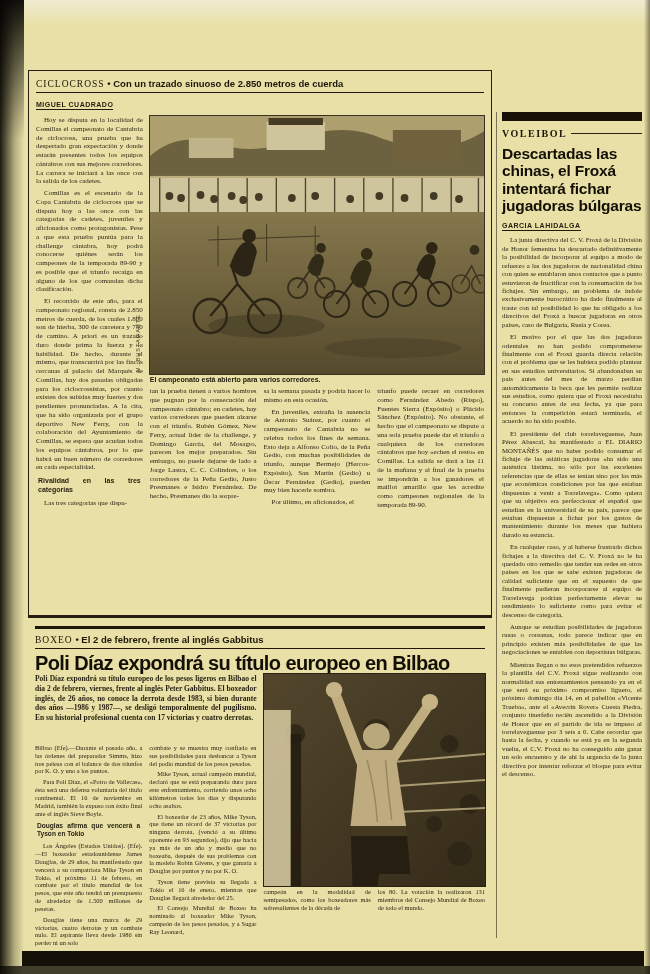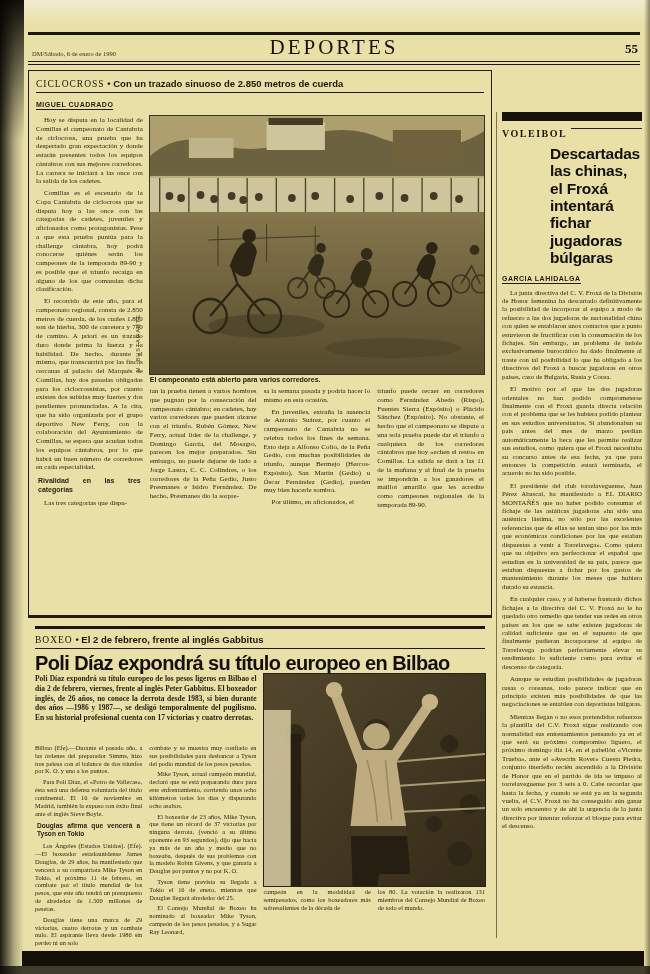--- a/index.html
+++ b/index.html
@@ -100,11 +100,6 @@
   <div class="edge-top"></div>
   <div class="edge-right"></div>
 
-  <div class="masthead">
-    <span class="date">DM/Sábado, 6 de enero de 1990</span>
-    <span class="section">DEPORTES</span>
-    <span class="pageno">55</span>
-  </div>
 
   <div class="ciclo">
     <div class="kick">

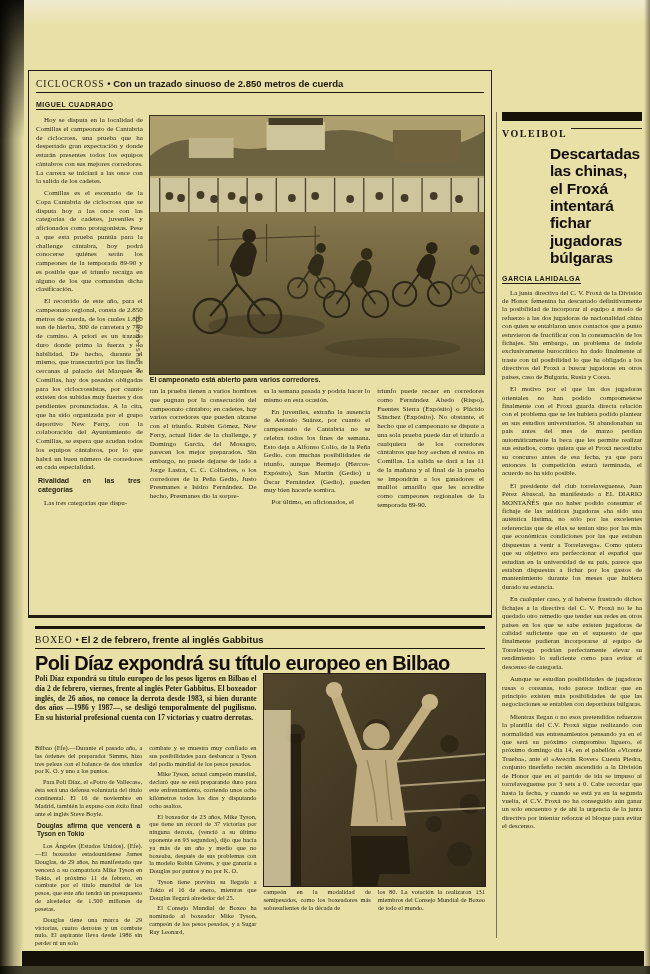--- a/index.html
+++ b/index.html
@@ -67,7 +67,7 @@
   .volei{position:absolute;left:502px;top:112px;width:140px;}
   .vsep{position:absolute;left:496px;top:112px;width:1px;height:826px;background:rgba(30,24,10,.55);}
   .vbar{height:9px;background:#171107;margin-bottom:7px;}
-  .vlabel-row{display:flex;gap:4px;margin-bottom:6px;}
+  .vlabel-row{display:flex;align-items:center;gap:4px;margin-bottom:6px;}
   .vlabel{font-size:10px;letter-spacing:1.5px;color:#1c160a;font-weight:bold;}
   .vrule{flex:1;border-top:1px solid #2a2210;}
   .volei .hl{font-size:15.5px;letter-spacing:-0.2px;line-height:1.12;margin-left:48px;}

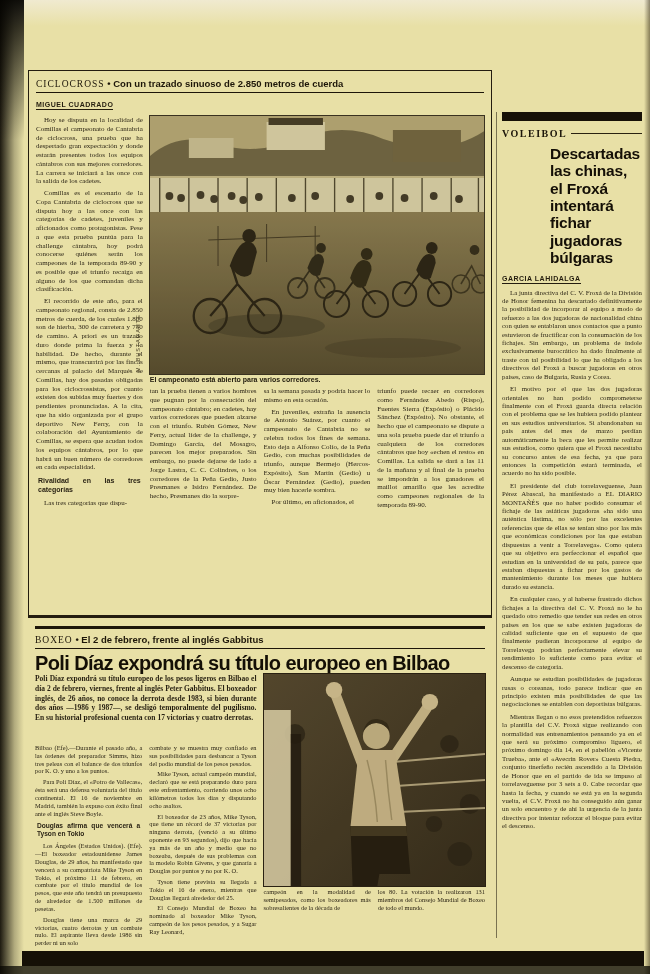--- a/index.html
+++ b/index.html
@@ -70,7 +70,7 @@
   .vlabel-row{display:flex;align-items:center;gap:4px;margin-bottom:6px;}
   .vlabel{font-size:10px;letter-spacing:1.5px;color:#1c160a;font-weight:bold;}
   .vrule{flex:1;border-top:1px solid #2a2210;}
-  .volei .hl{font-size:15.5px;letter-spacing:-0.2px;line-height:1.12;margin-left:48px;}
+  .volei .hl{font-size:15.5px;letter-spacing:-0.2px;line-height:1.12;}
   .volei .bodytxt{font-size:6.8px;line-height:1.24;max-height:680px;overflow:hidden;
     margin-top:2px;}
   .volei .bodytxt p{margin-bottom:4px;}

